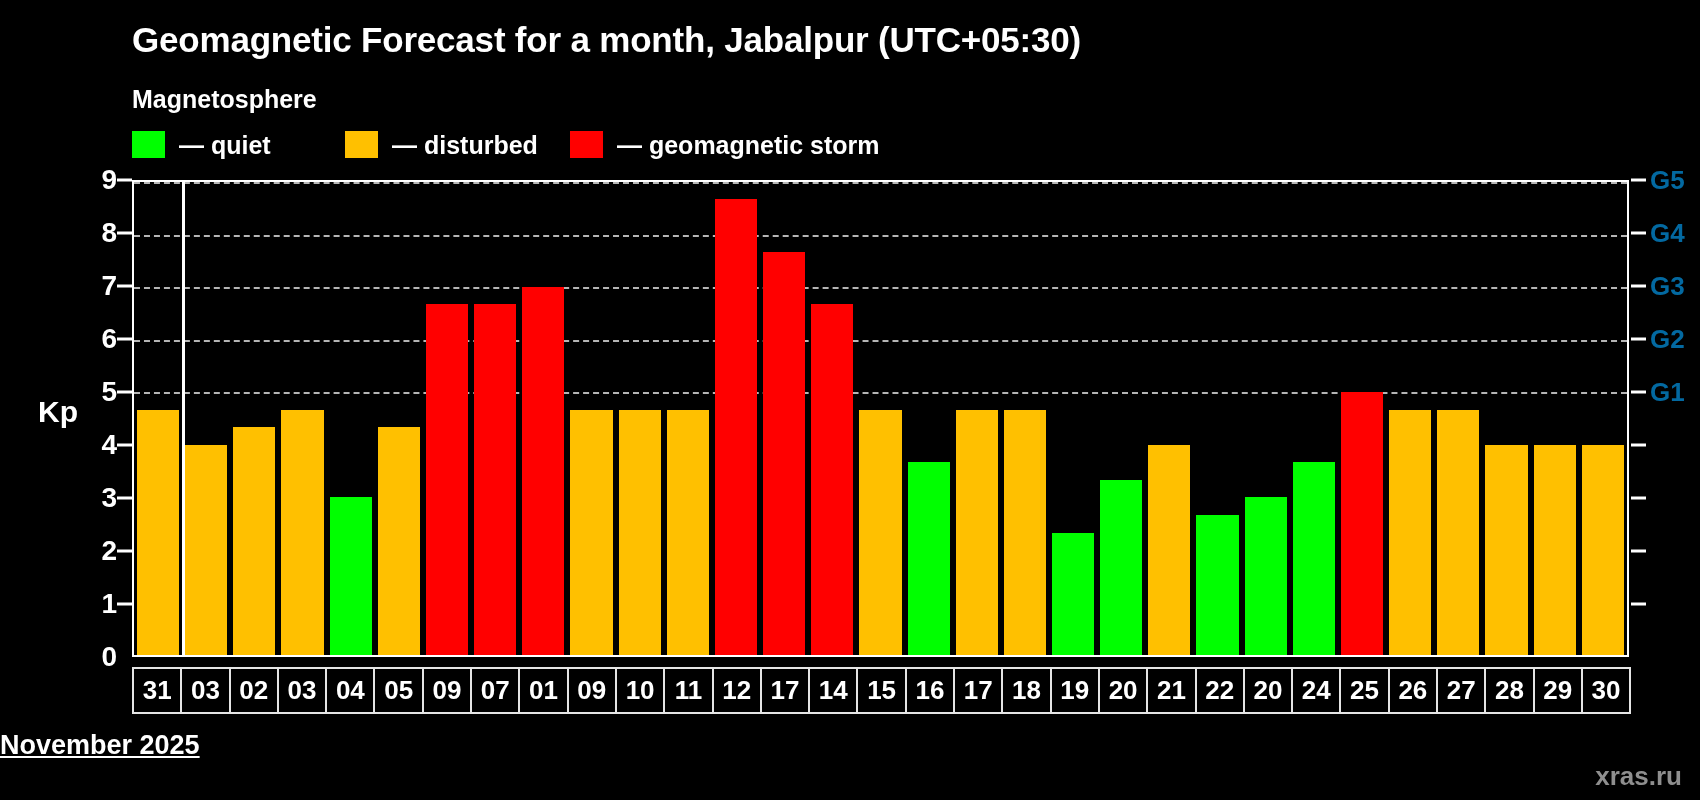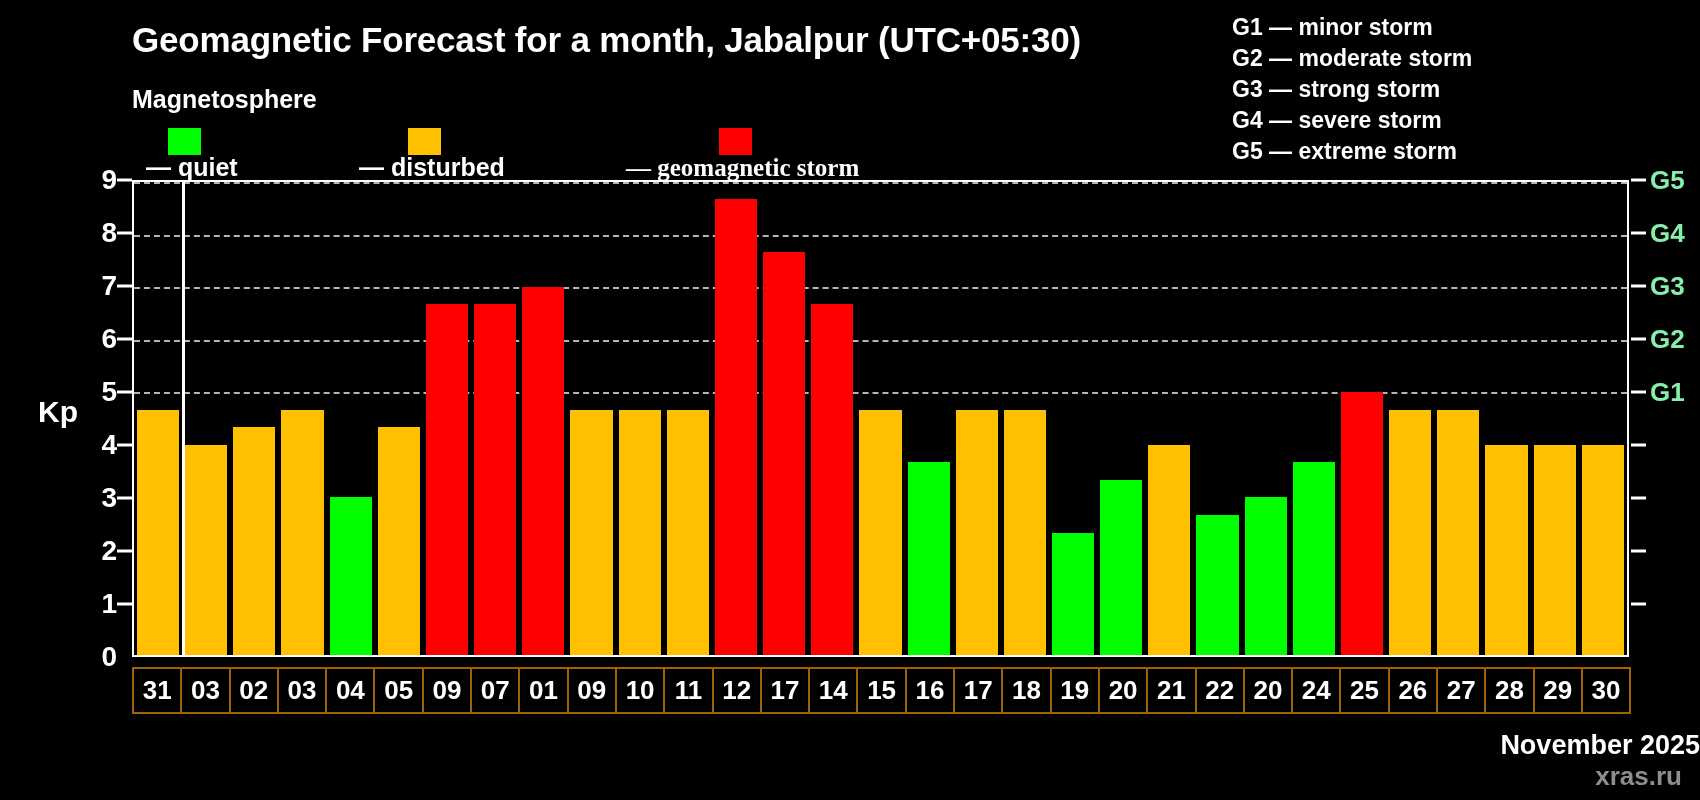--- a/index.html
+++ b/index.html
@@ -223,13 +223,6 @@
       </div>
     </div>
 
-  <div class="gscale" id="gscale">
-      <div class="gscale-row">G1 — minor storm</div>
-      <div class="gscale-row">G2 — moderate storm</div>
-      <div class="gscale-row">G3 — strong storm</div>
-      <div class="gscale-row">G4 — severe storm</div>
-      <div class="gscale-row">G5 — extreme storm</div>
-    </div>
 
   <div class="y-axis-title">Kp</div>
 

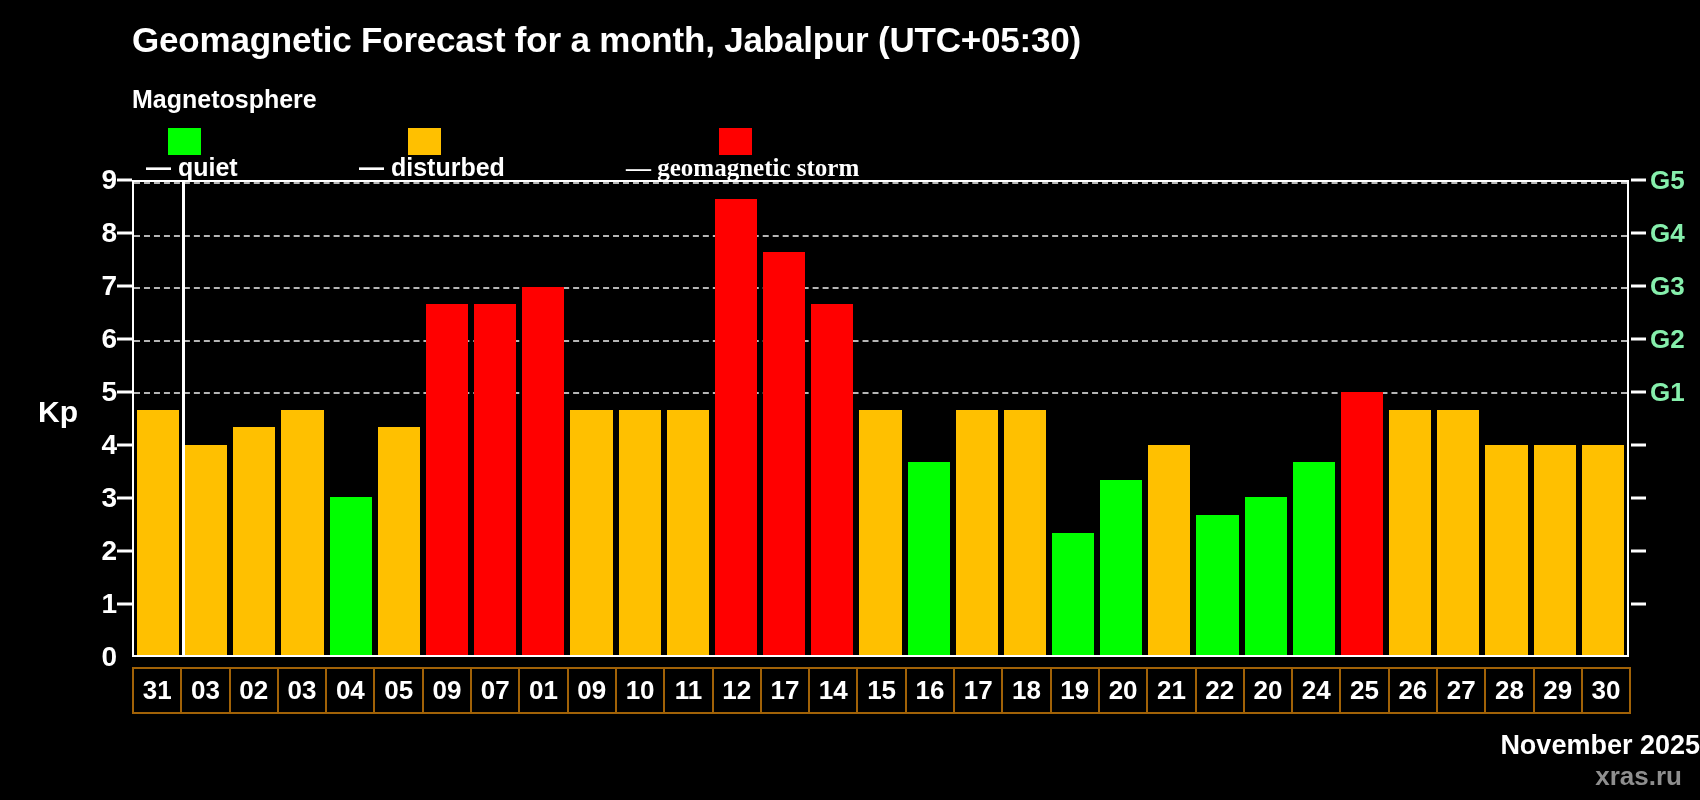--- a/index.html
+++ b/index.html
@@ -45,10 +45,9 @@
     position: absolute;
     top: 0;
     display: flex;
-    align-items: center;
+    align-items: flex-end;
     height: 30px;
     white-space: nowrap;
-    flex-direction: column;
   }
   .legend-swatch {
     width: 33px; height: 27px;

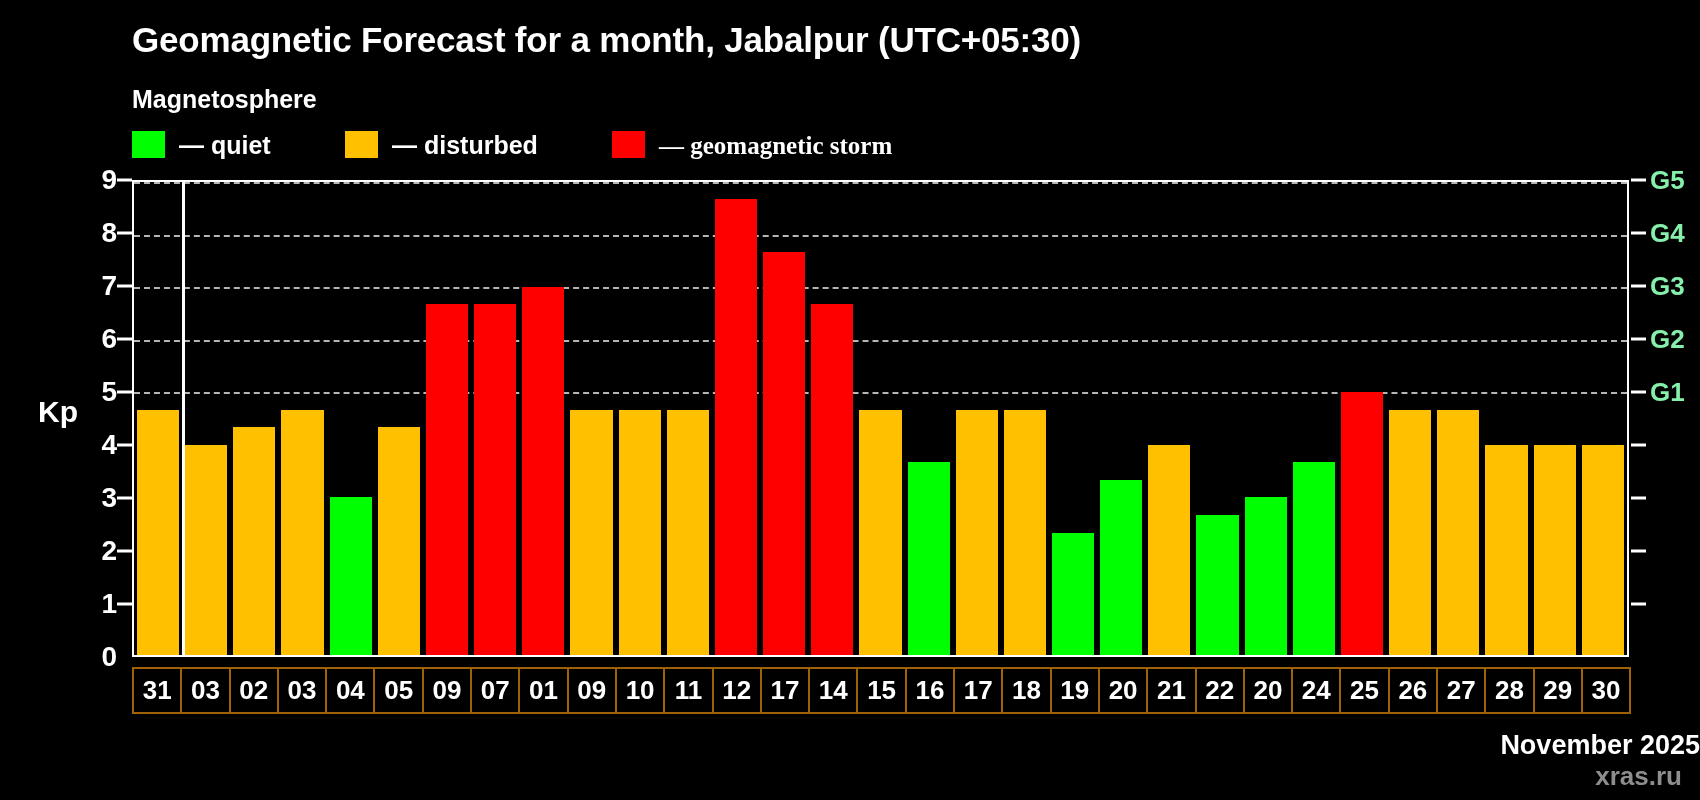--- a/index.html
+++ b/index.html
@@ -216,7 +216,7 @@
         <span class="legend-swatch" style="background: rgb(255, 192, 0);"></span>
         <span class="legend-label">— disturbed</span>
       </div>
-      <div class="legend-item" style="left: 480px; font-family: Liberation Serif, serif;">
+      <div class="legend-item" style="left: 438px;">
         <span class="legend-swatch" style="background: rgb(255, 0, 0);"></span>
         <span class="legend-label">— geomagnetic storm</span>
       </div>

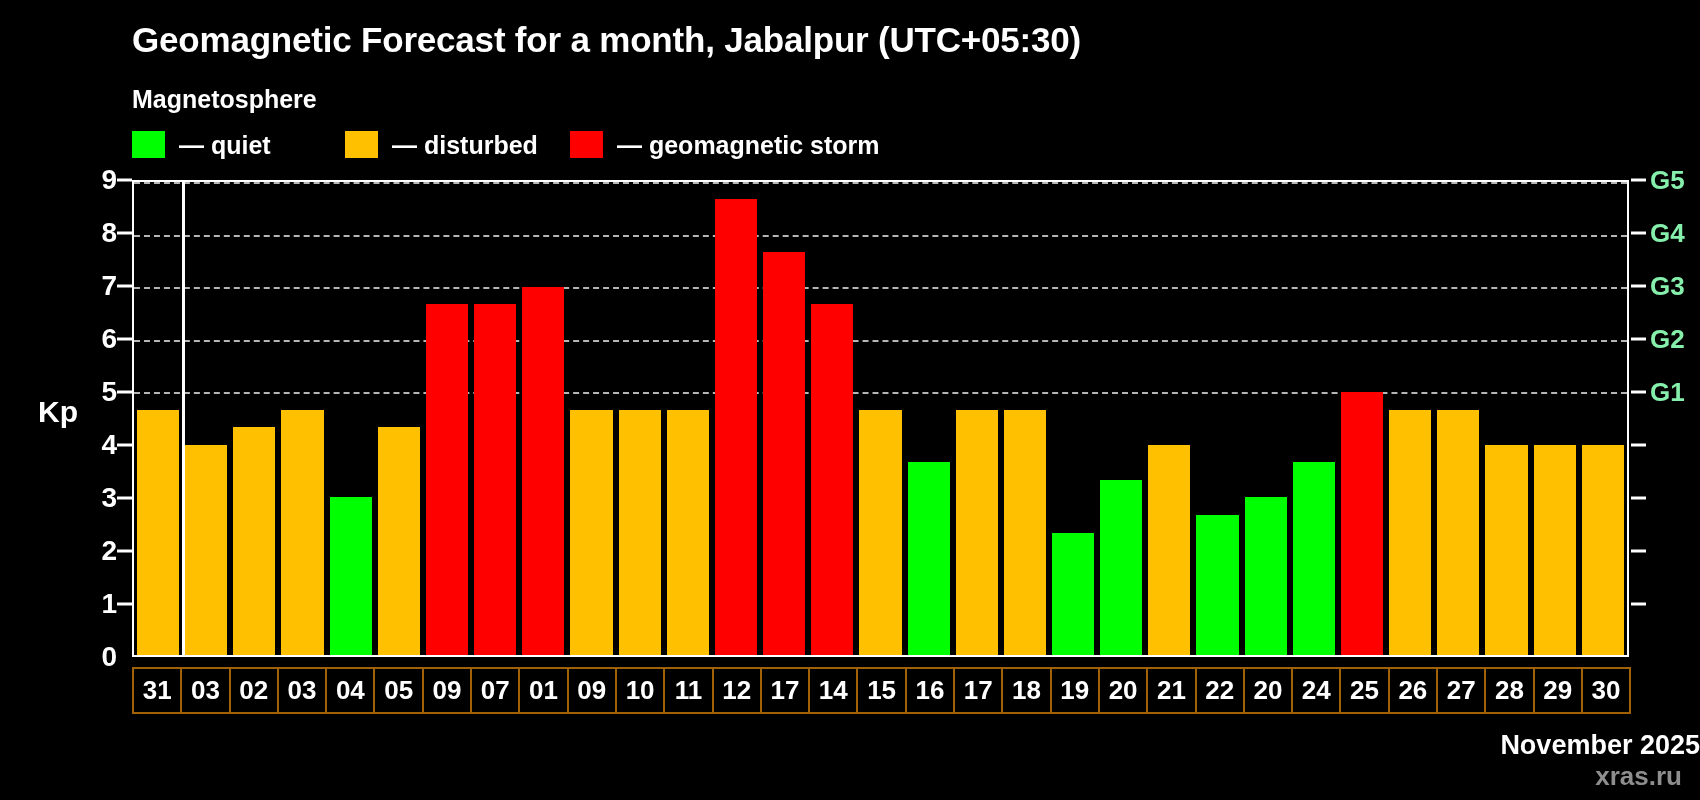--- a/index.html
+++ b/index.html
@@ -150,7 +150,7 @@
     left: 1650px;
     font-size: 26px;
     font-weight: bold;
-    color: #86efac;
+    color: #0369a1;
     transform: translateY(-50%);
     white-space: nowrap;
   }

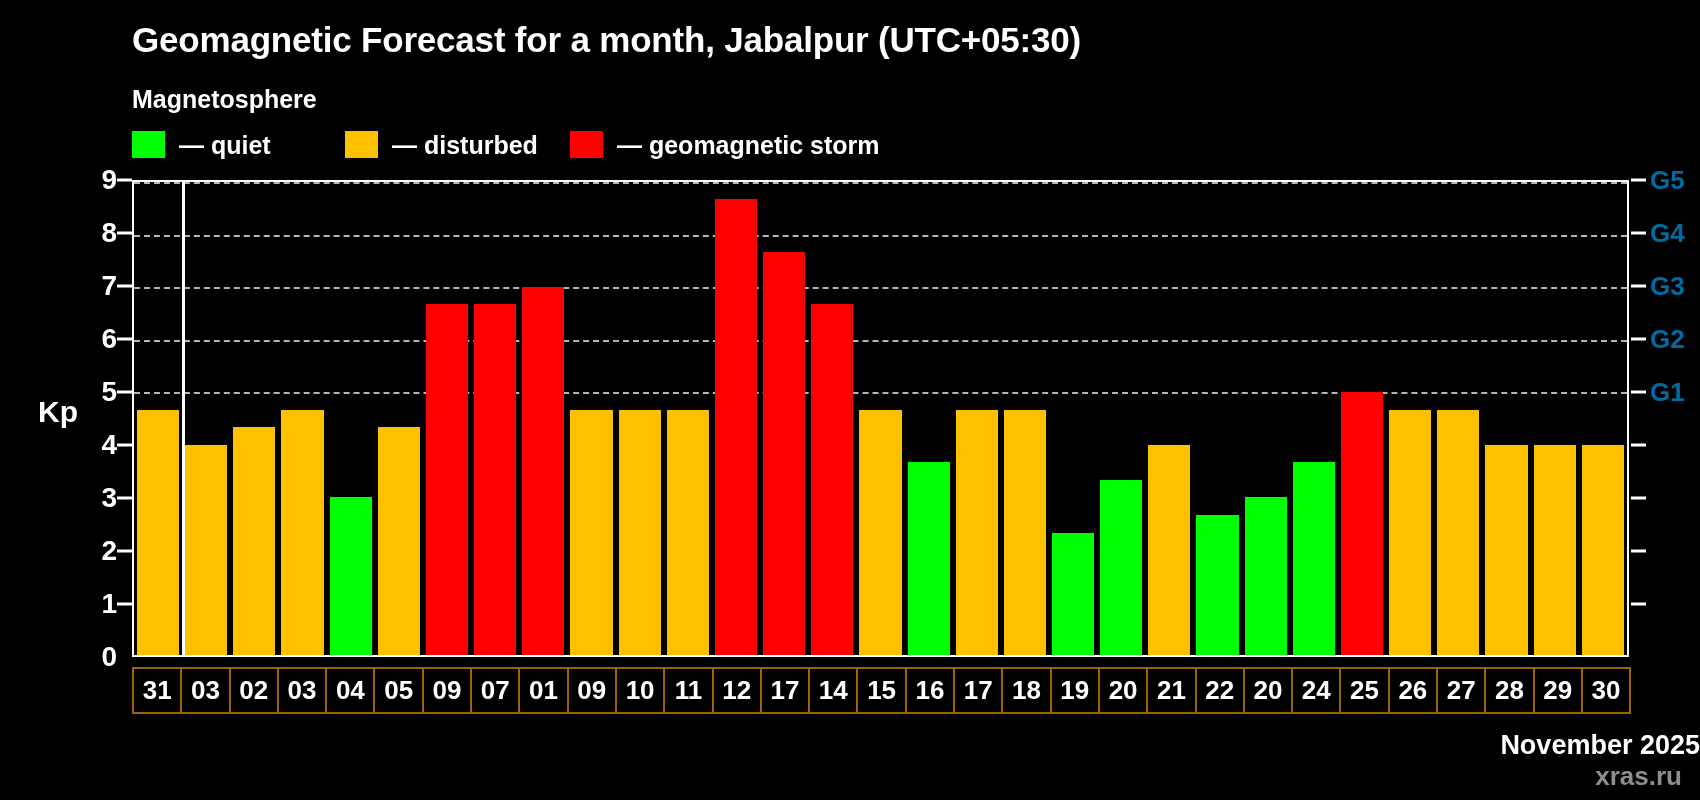--- a/index.html
+++ b/index.html
@@ -172,7 +172,7 @@
   }
   .day-box {
     flex: 1 1 0;
-    border: 2px solid #a16207;
+    border: 2px solid #e5e5e5;
     margin-right: -2px;
     display: flex;
     align-items: center;

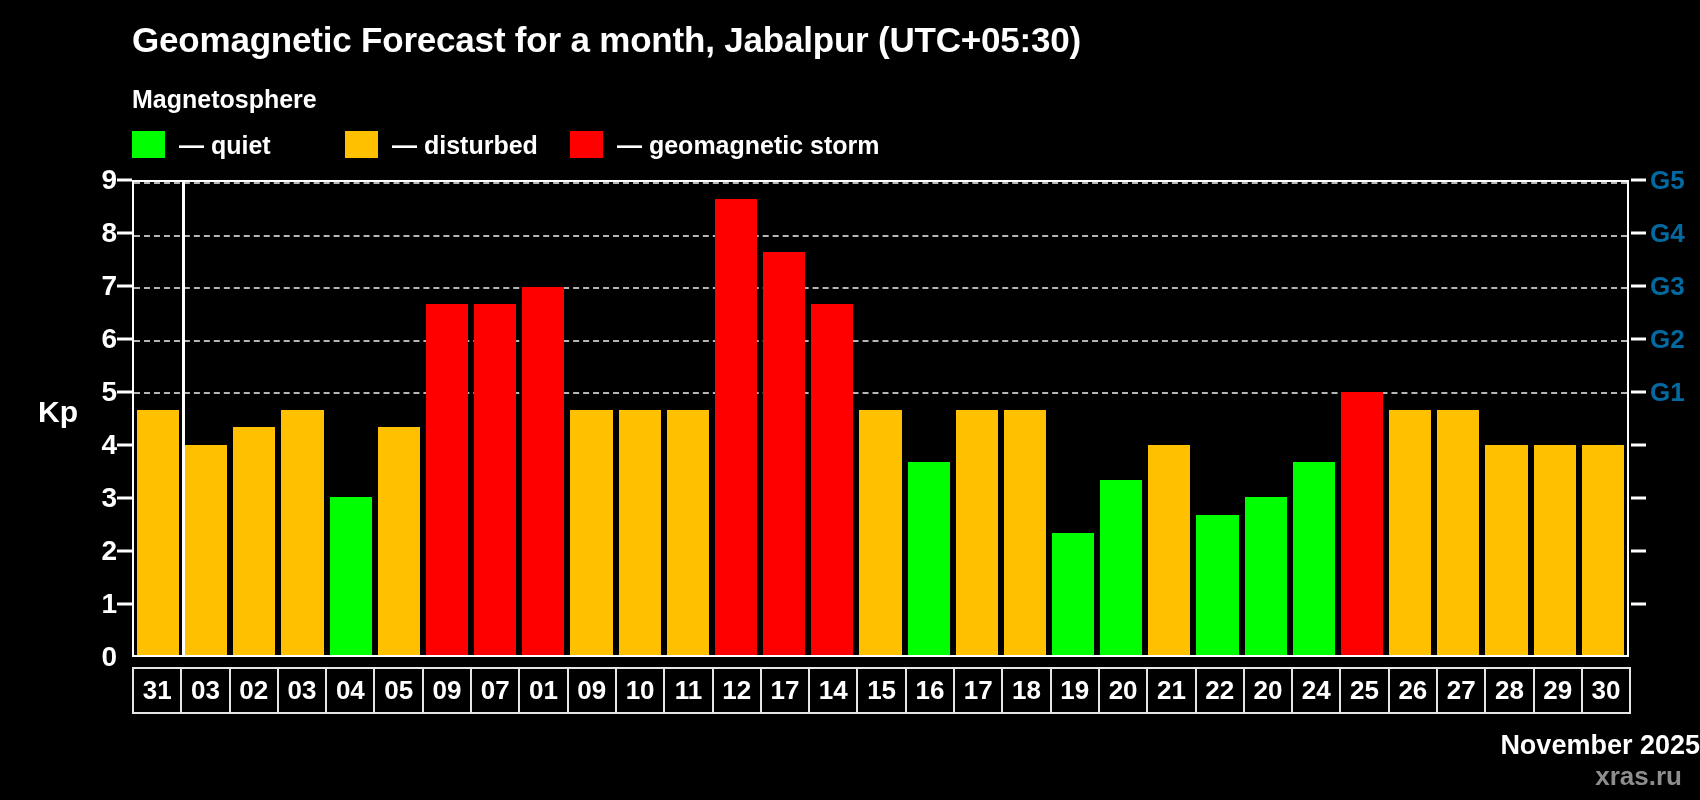--- a/index.html
+++ b/index.html
@@ -185,10 +185,11 @@
   .month-label {
     position: absolute;
     left: 0; right: 0; top: 730px;
-    text-align: right;
+    text-align: left;
     font-size: 27px;
     font-weight: bold;
     color: #ffffff;
+    text-decoration: underline;
   }
   .watermark {
     position: absolute;

